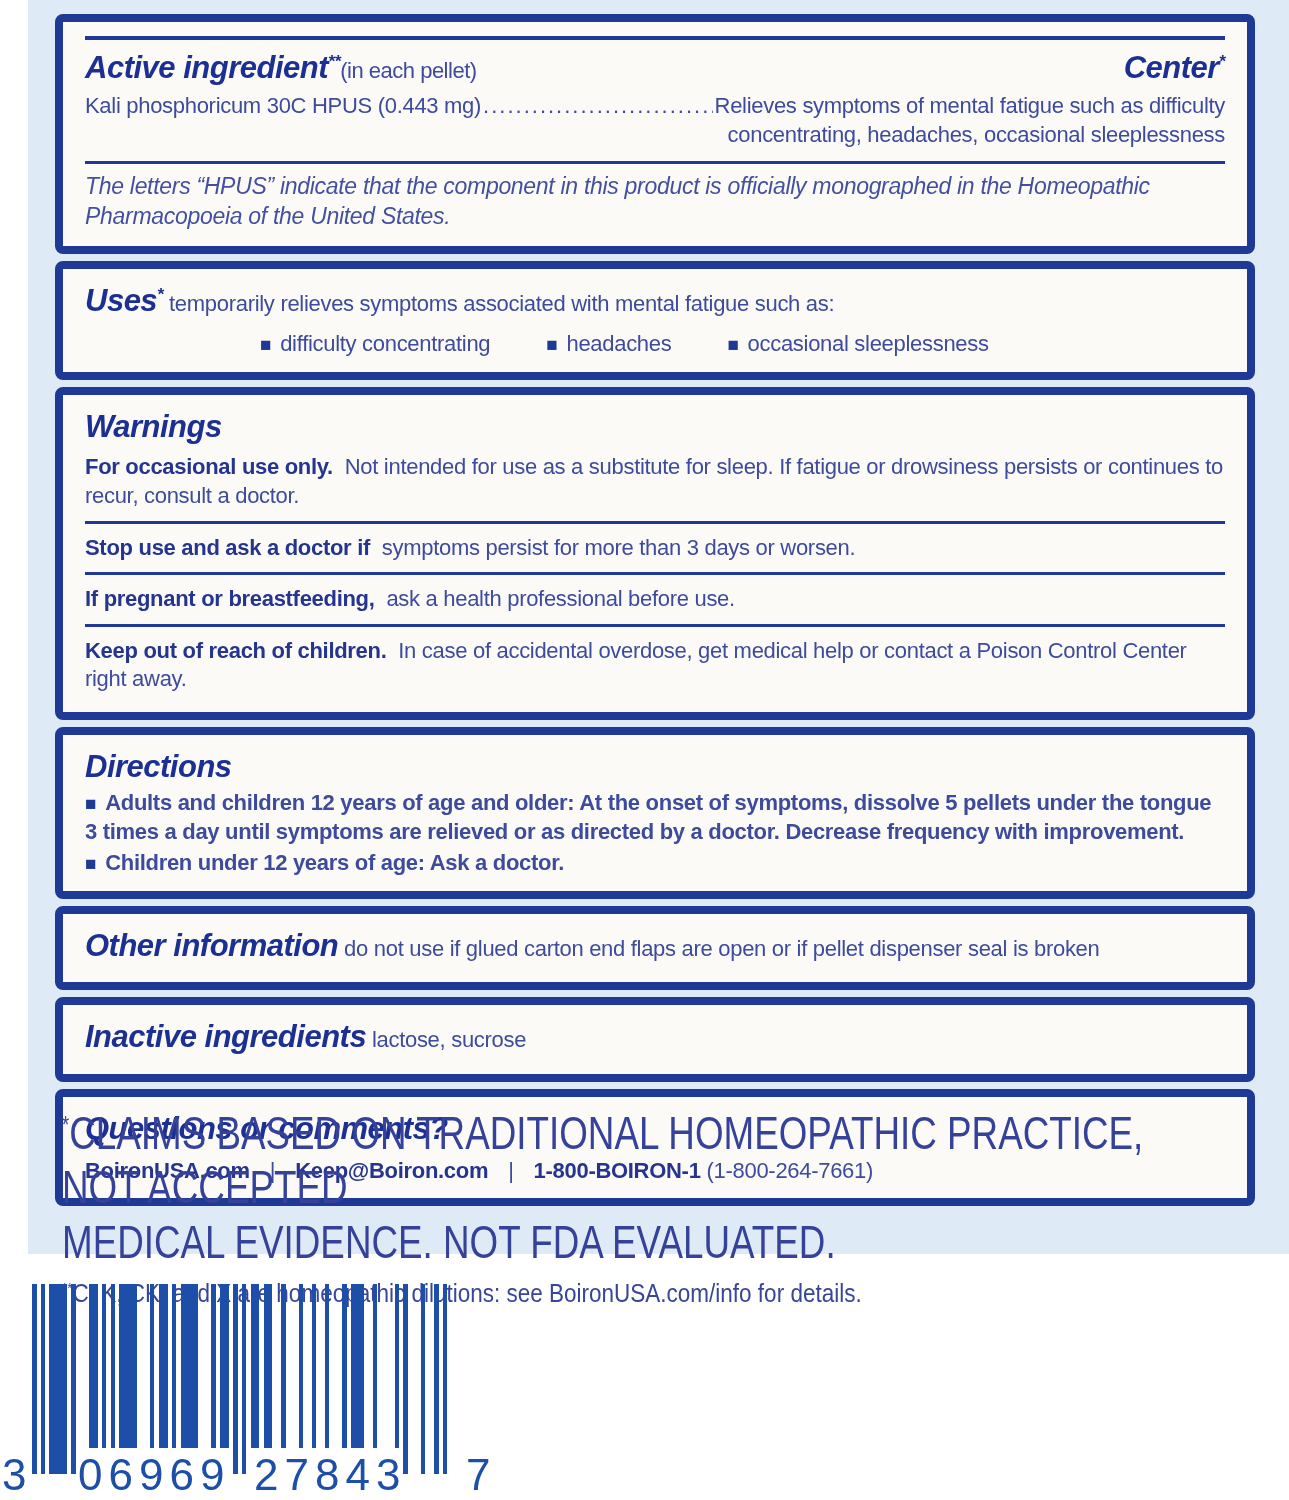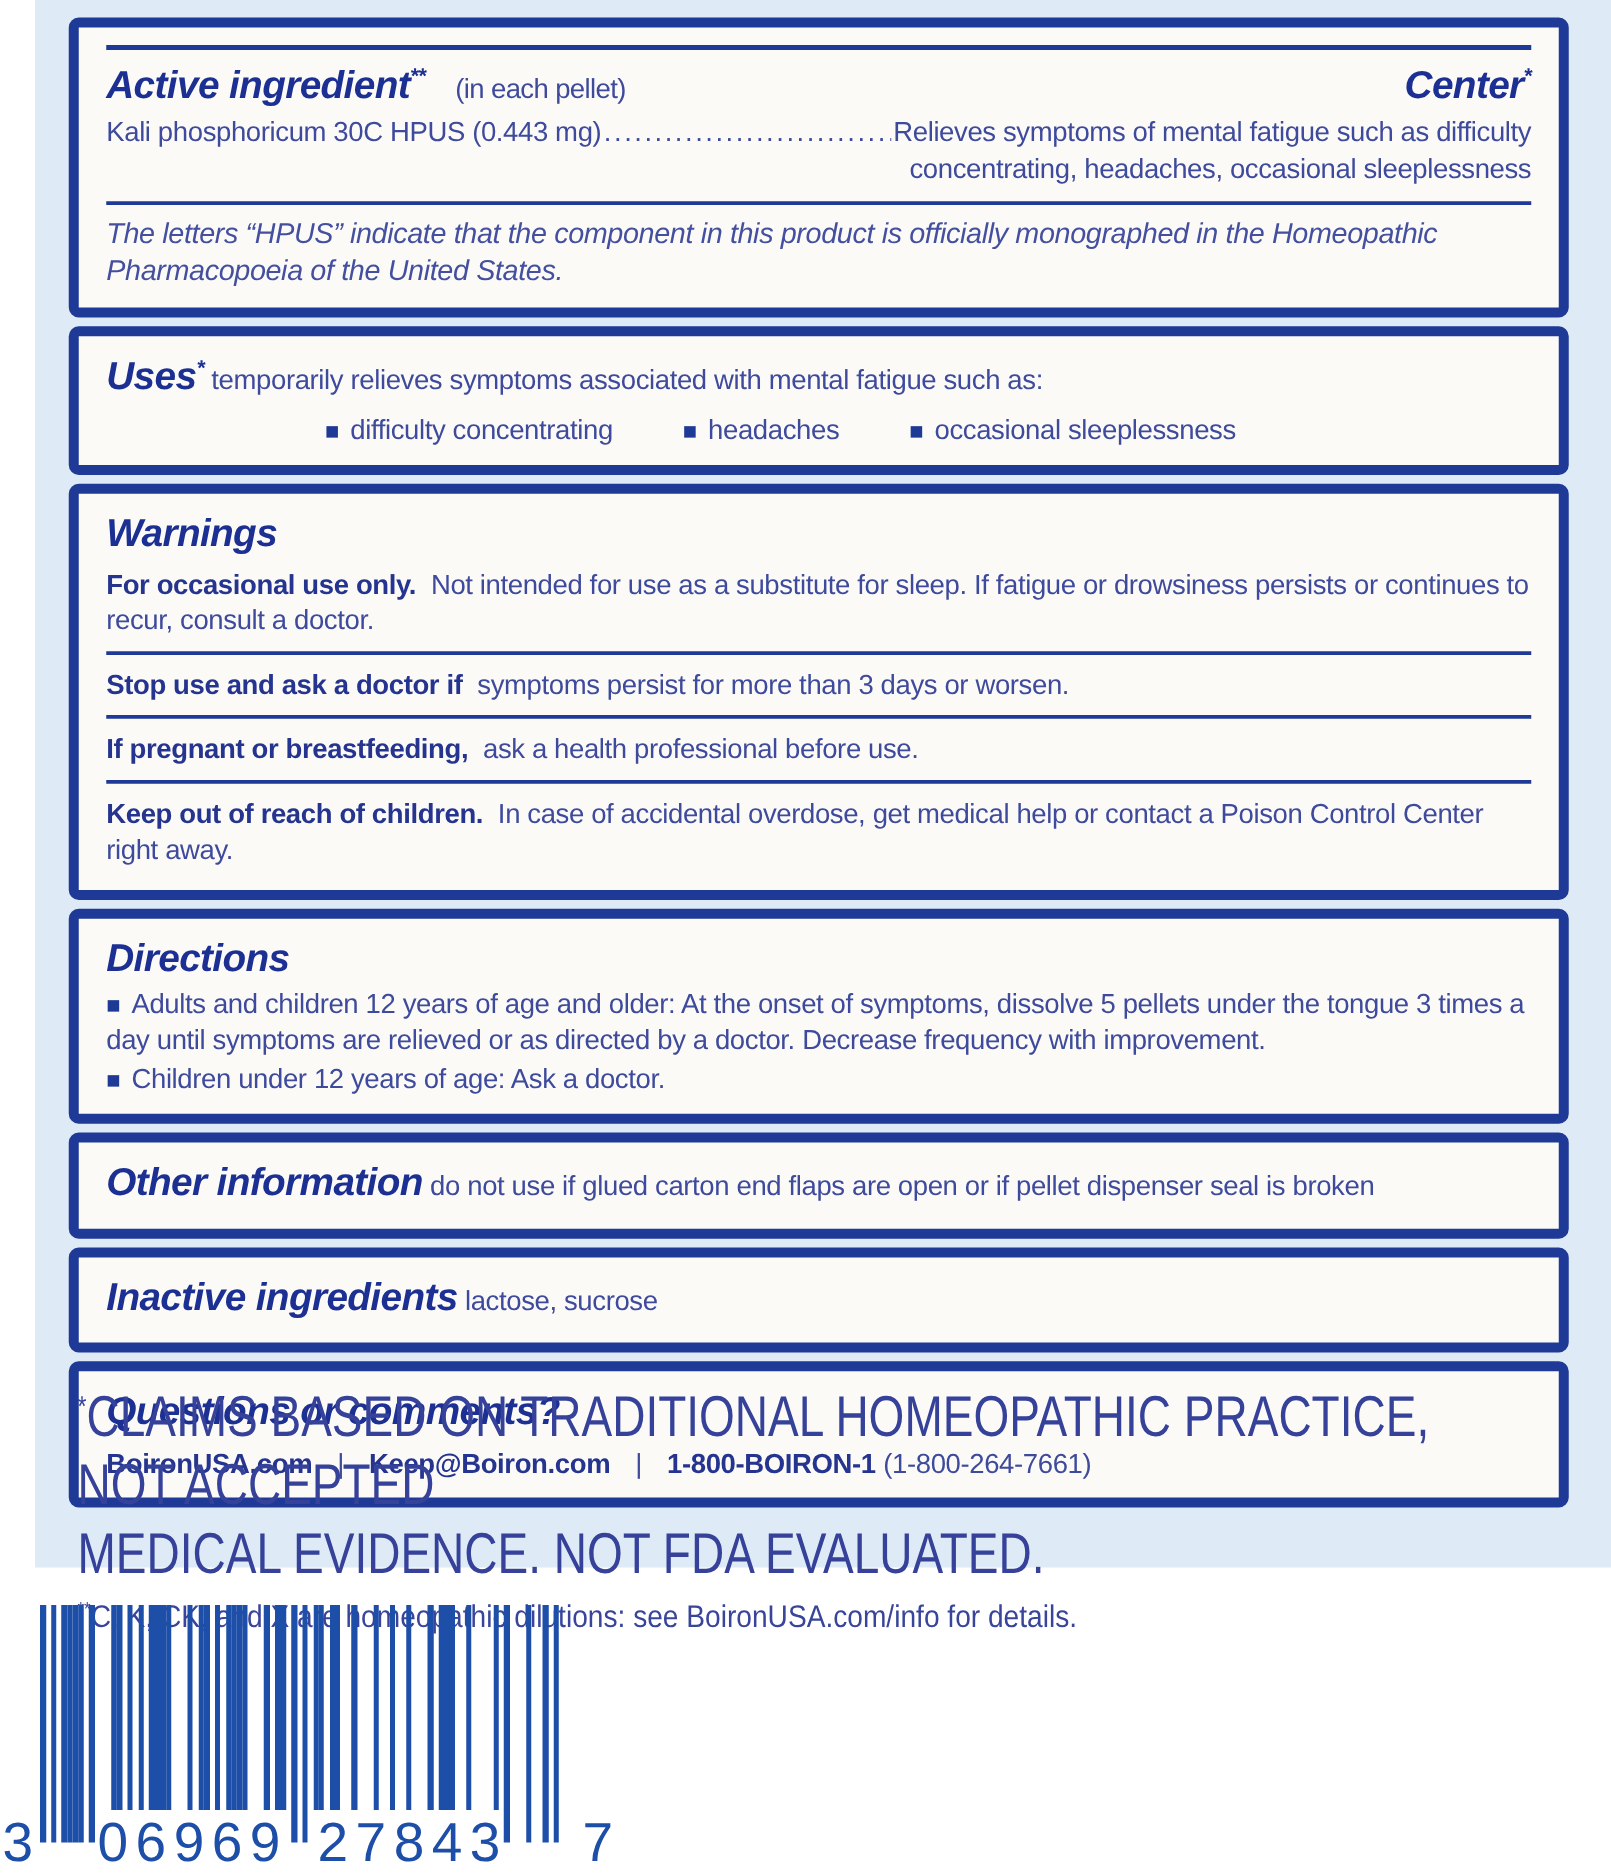--- a/index.html
+++ b/index.html
@@ -19,7 +19,7 @@
   .rule-thick{border-top:4px solid #1e3a96;}
   .h2{font-size:31px;font-weight:bold;font-style:italic;color:#1c2f92;letter-spacing:-0.5px;}
   .star{font-weight:bold;font-style:italic;color:#1c2f92;font-size:0.55em;vertical-align:super;line-height:0;}
-  .qualifier{font-size:22px;color:#3e4a9c;font-weight:normal;font-style:normal;margin-left:24px;}
+  .qualifier{font-size:22px;color:#3e4a9c;font-weight:normal;font-style:normal;margin-left:0;}
   .ai-row{display:flex;justify-content:space-between;align-items:baseline;}
   .ing-row{display:flex;align-items:flex-start;margin-top:4px;}
   .ing-name{white-space:nowrap;}

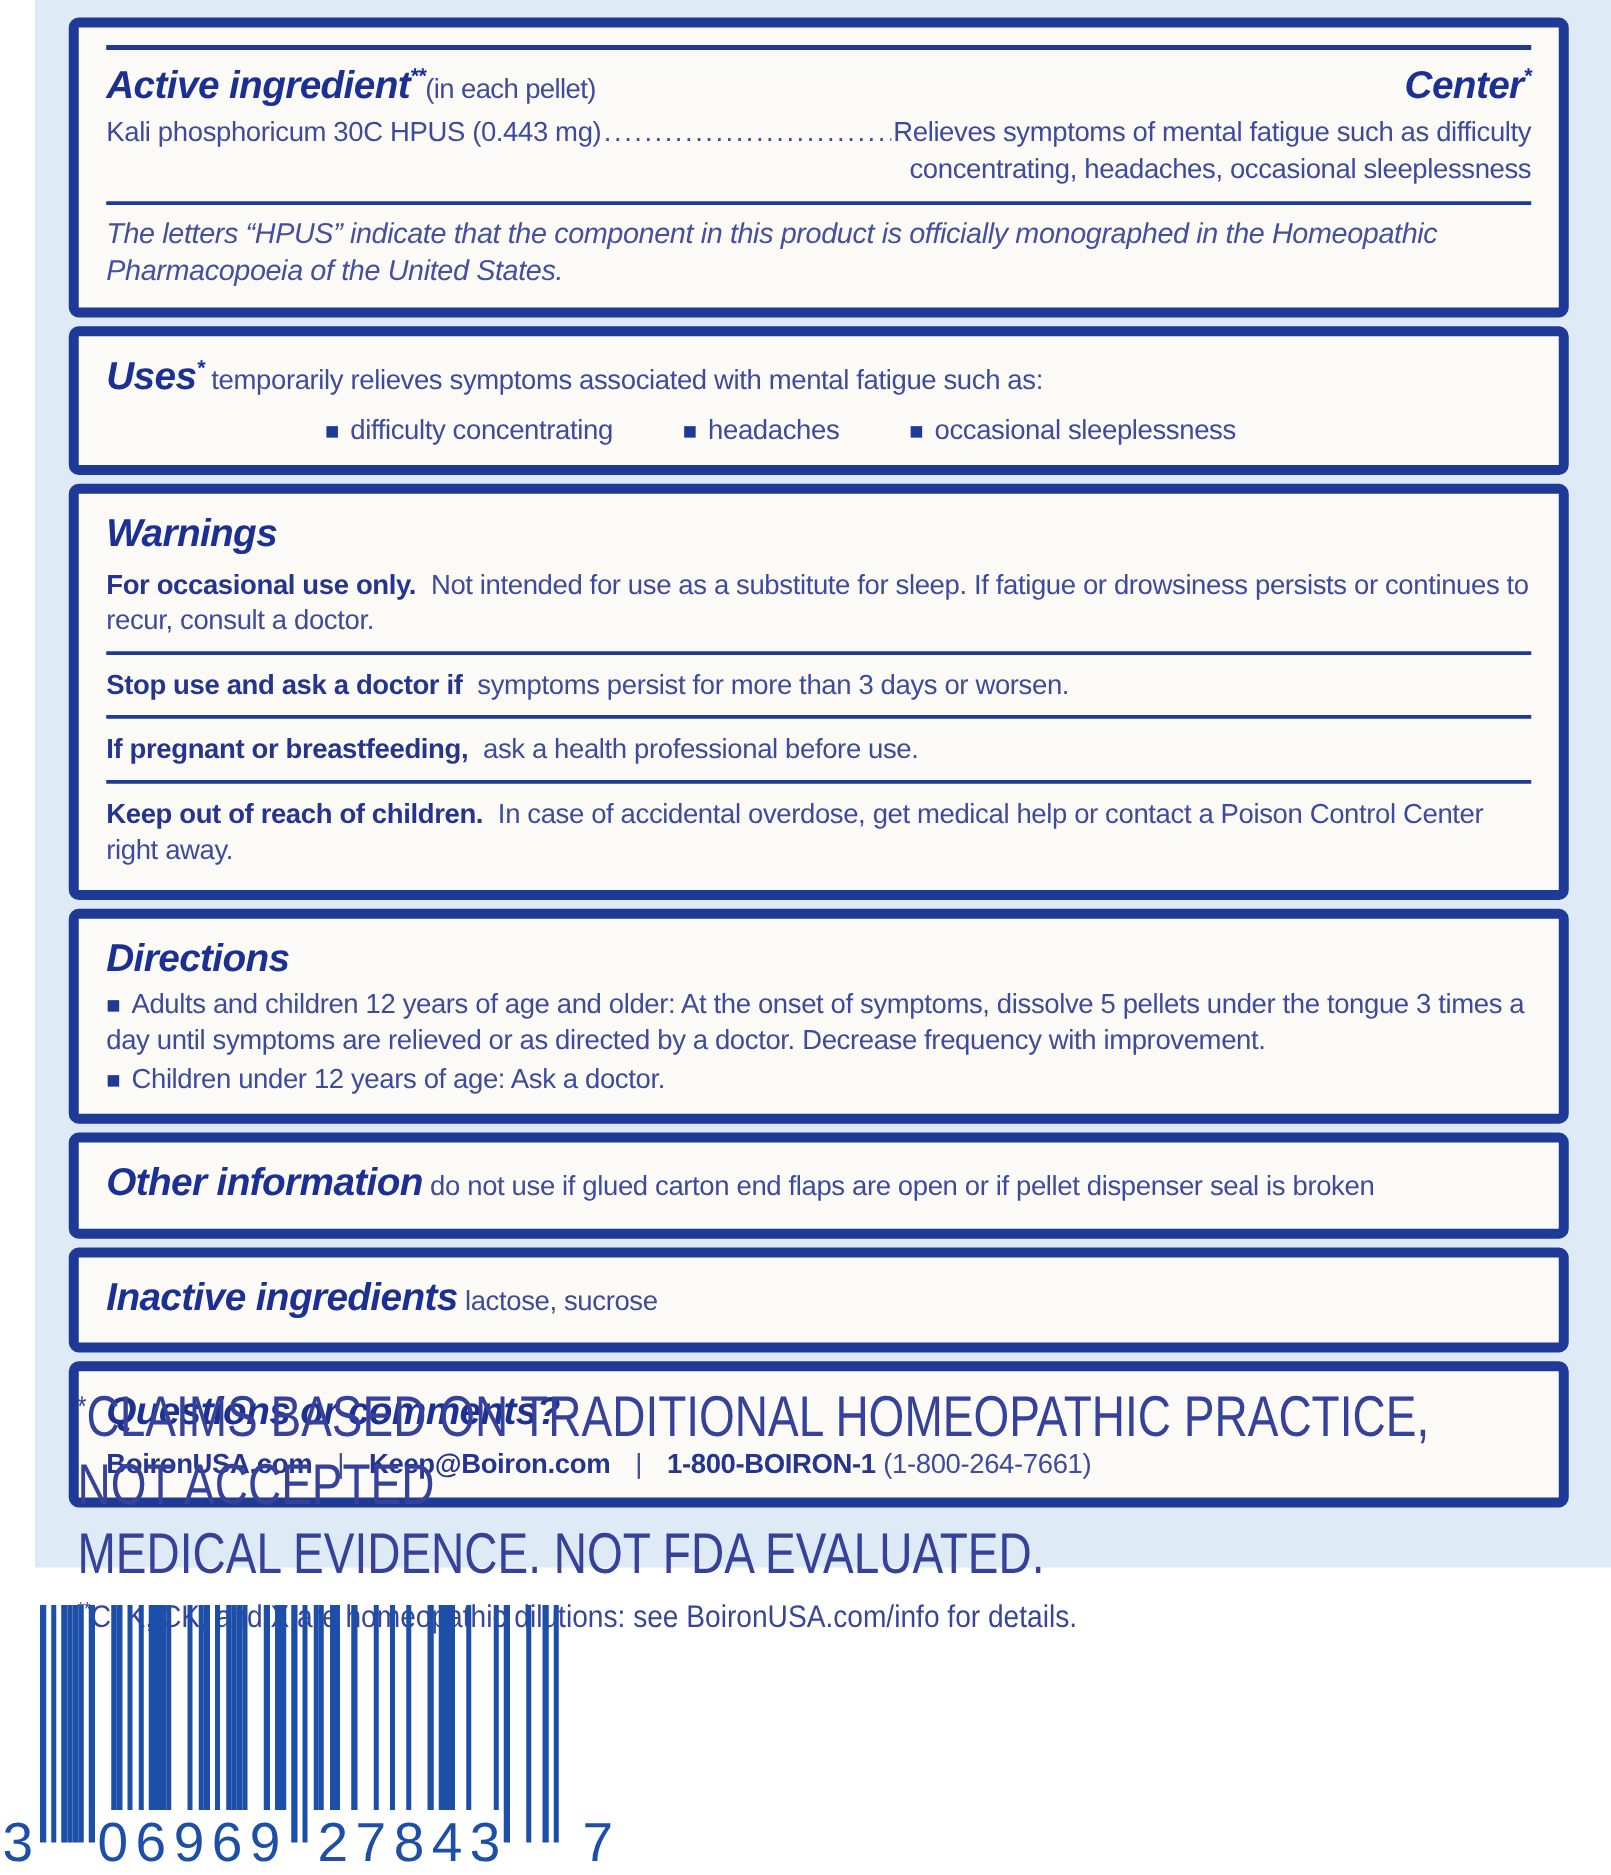--- a/index.html
+++ b/index.html
@@ -33,7 +33,7 @@
   .bold-run{font-weight:bold;color:#25348f;margin-right:6px;}
   .w-entry{margin:6px 0;}
   .w-rule{border:none;border-top:3px solid #1e3a96;margin:10px 0;}
-  .dir-item{margin:2px 0;}
+  .dir-item{margin:2px 0;font-weight:bold;}
   .contact-row{display:flex;align-items:baseline;gap:20px;margin-top:8px;}
   .contact-bold{font-weight:bold;color:#25348f;}
   .pipe{color:#3e4a9c;font-weight:normal;}

